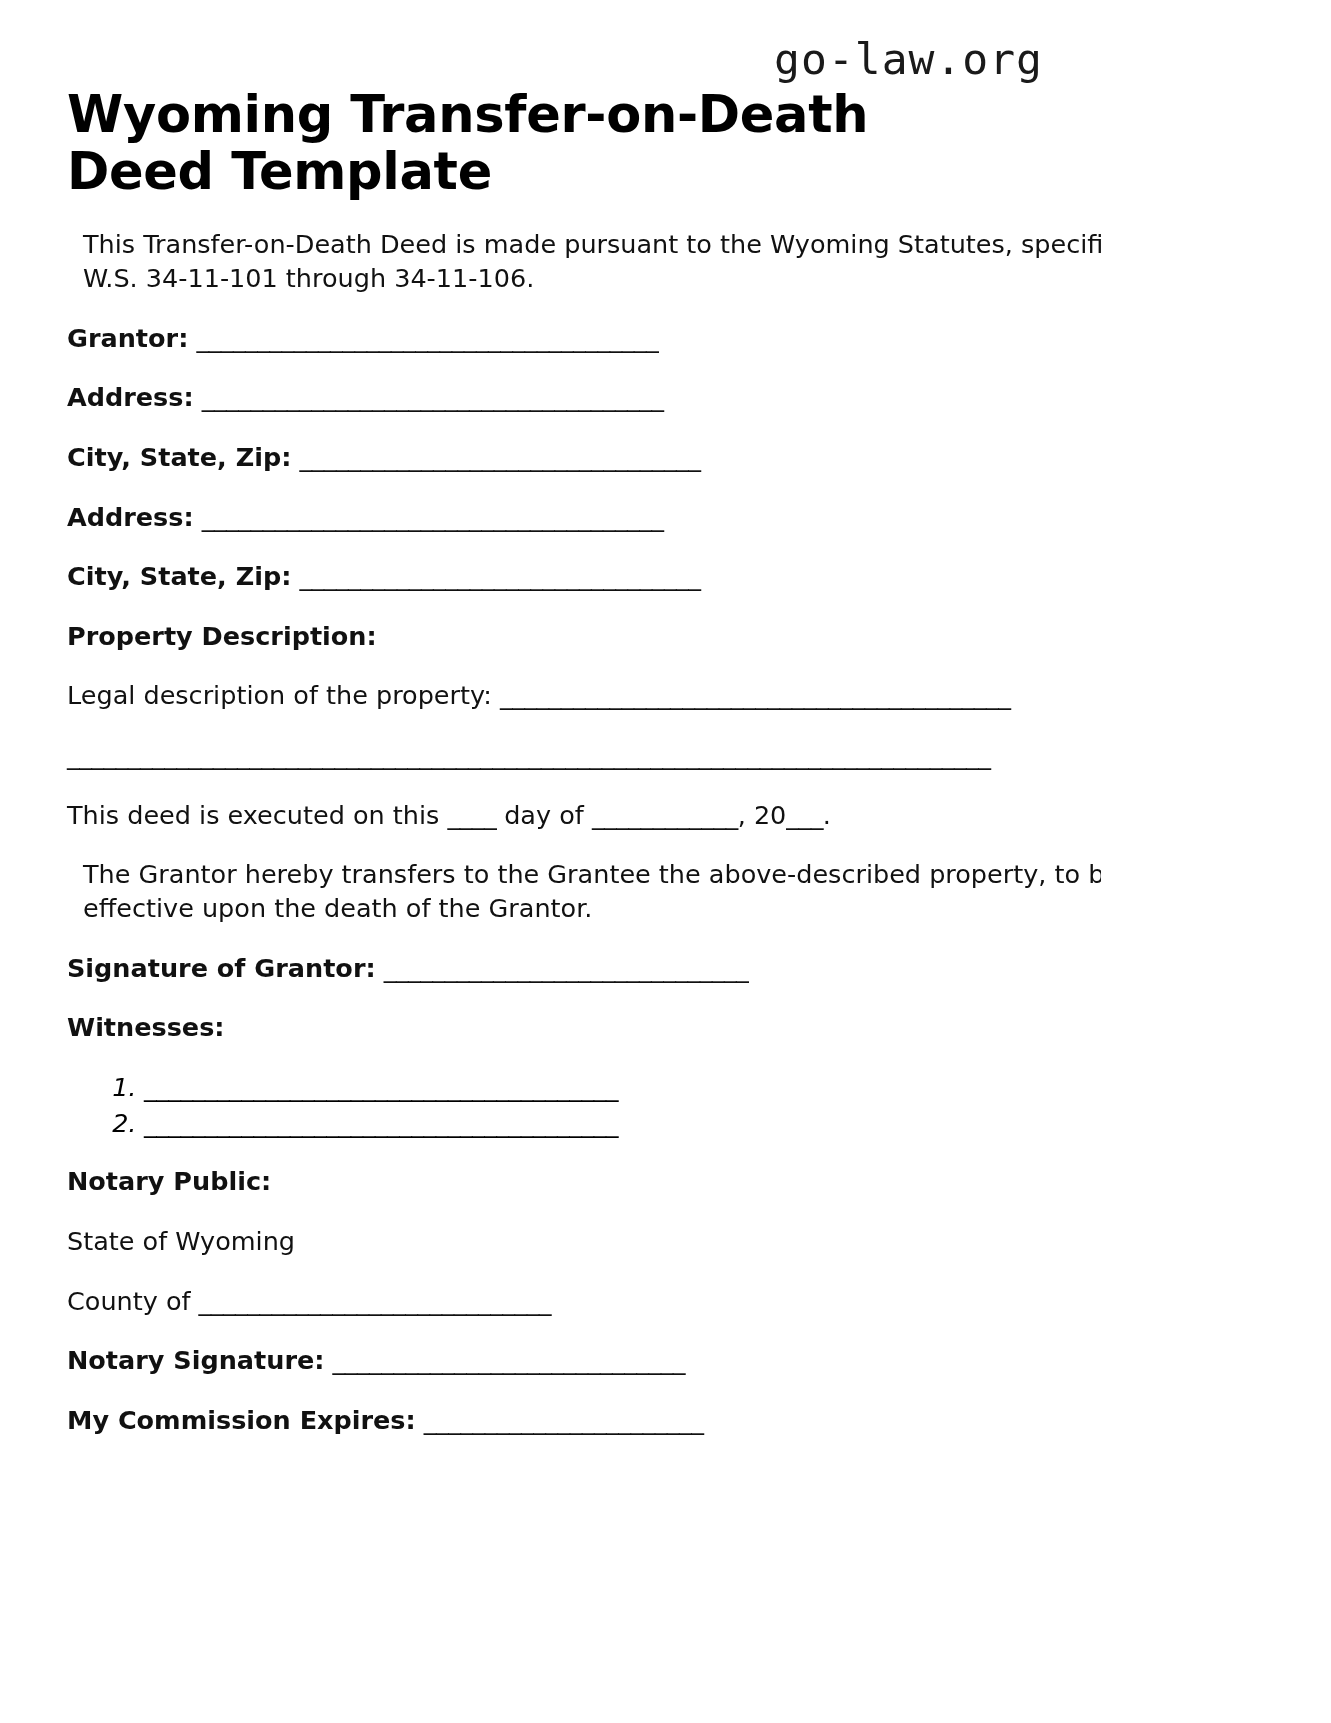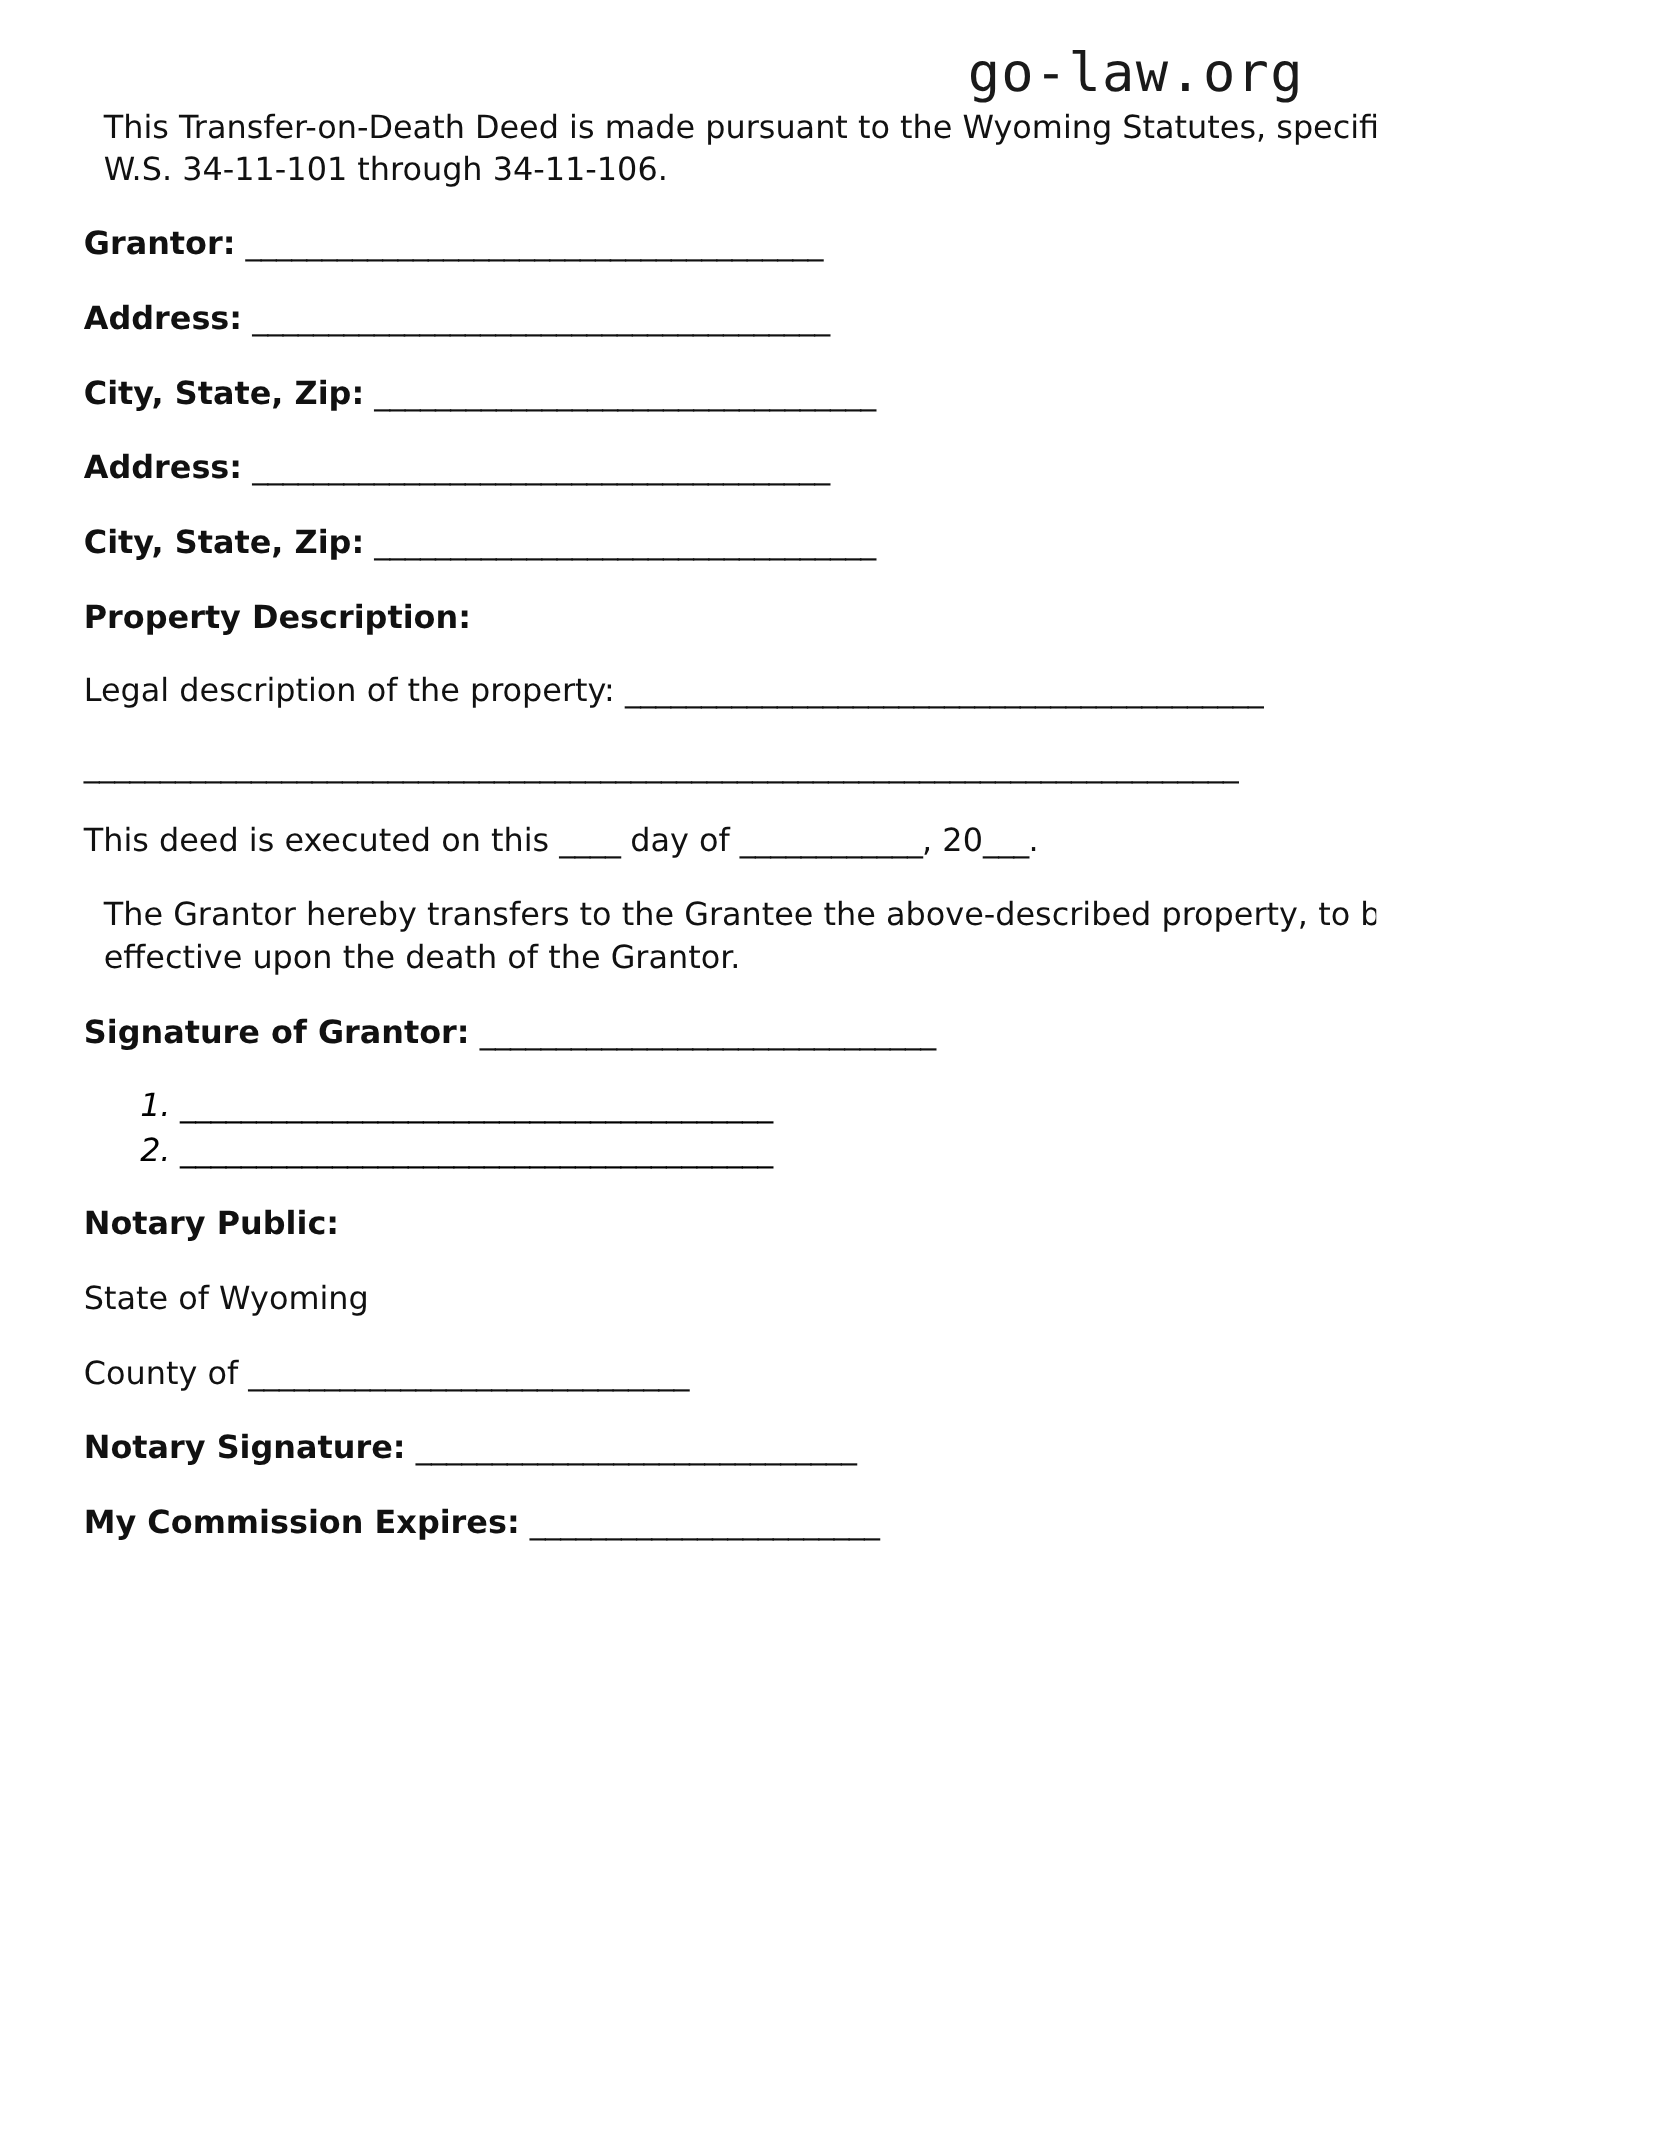--- a/index.html
+++ b/index.html
@@ -102,6 +102,7 @@
 
   <div class="content">
 
+    <h1 class="doc-title">Wyoming Transfer-on-Death Deed Template</h1>
 
     <p class="para">This Transfer-on-Death Deed is made pursuant to the Wyoming Statutes, specifically W.S. 34-11-101 through 34-11-106.</p>
 

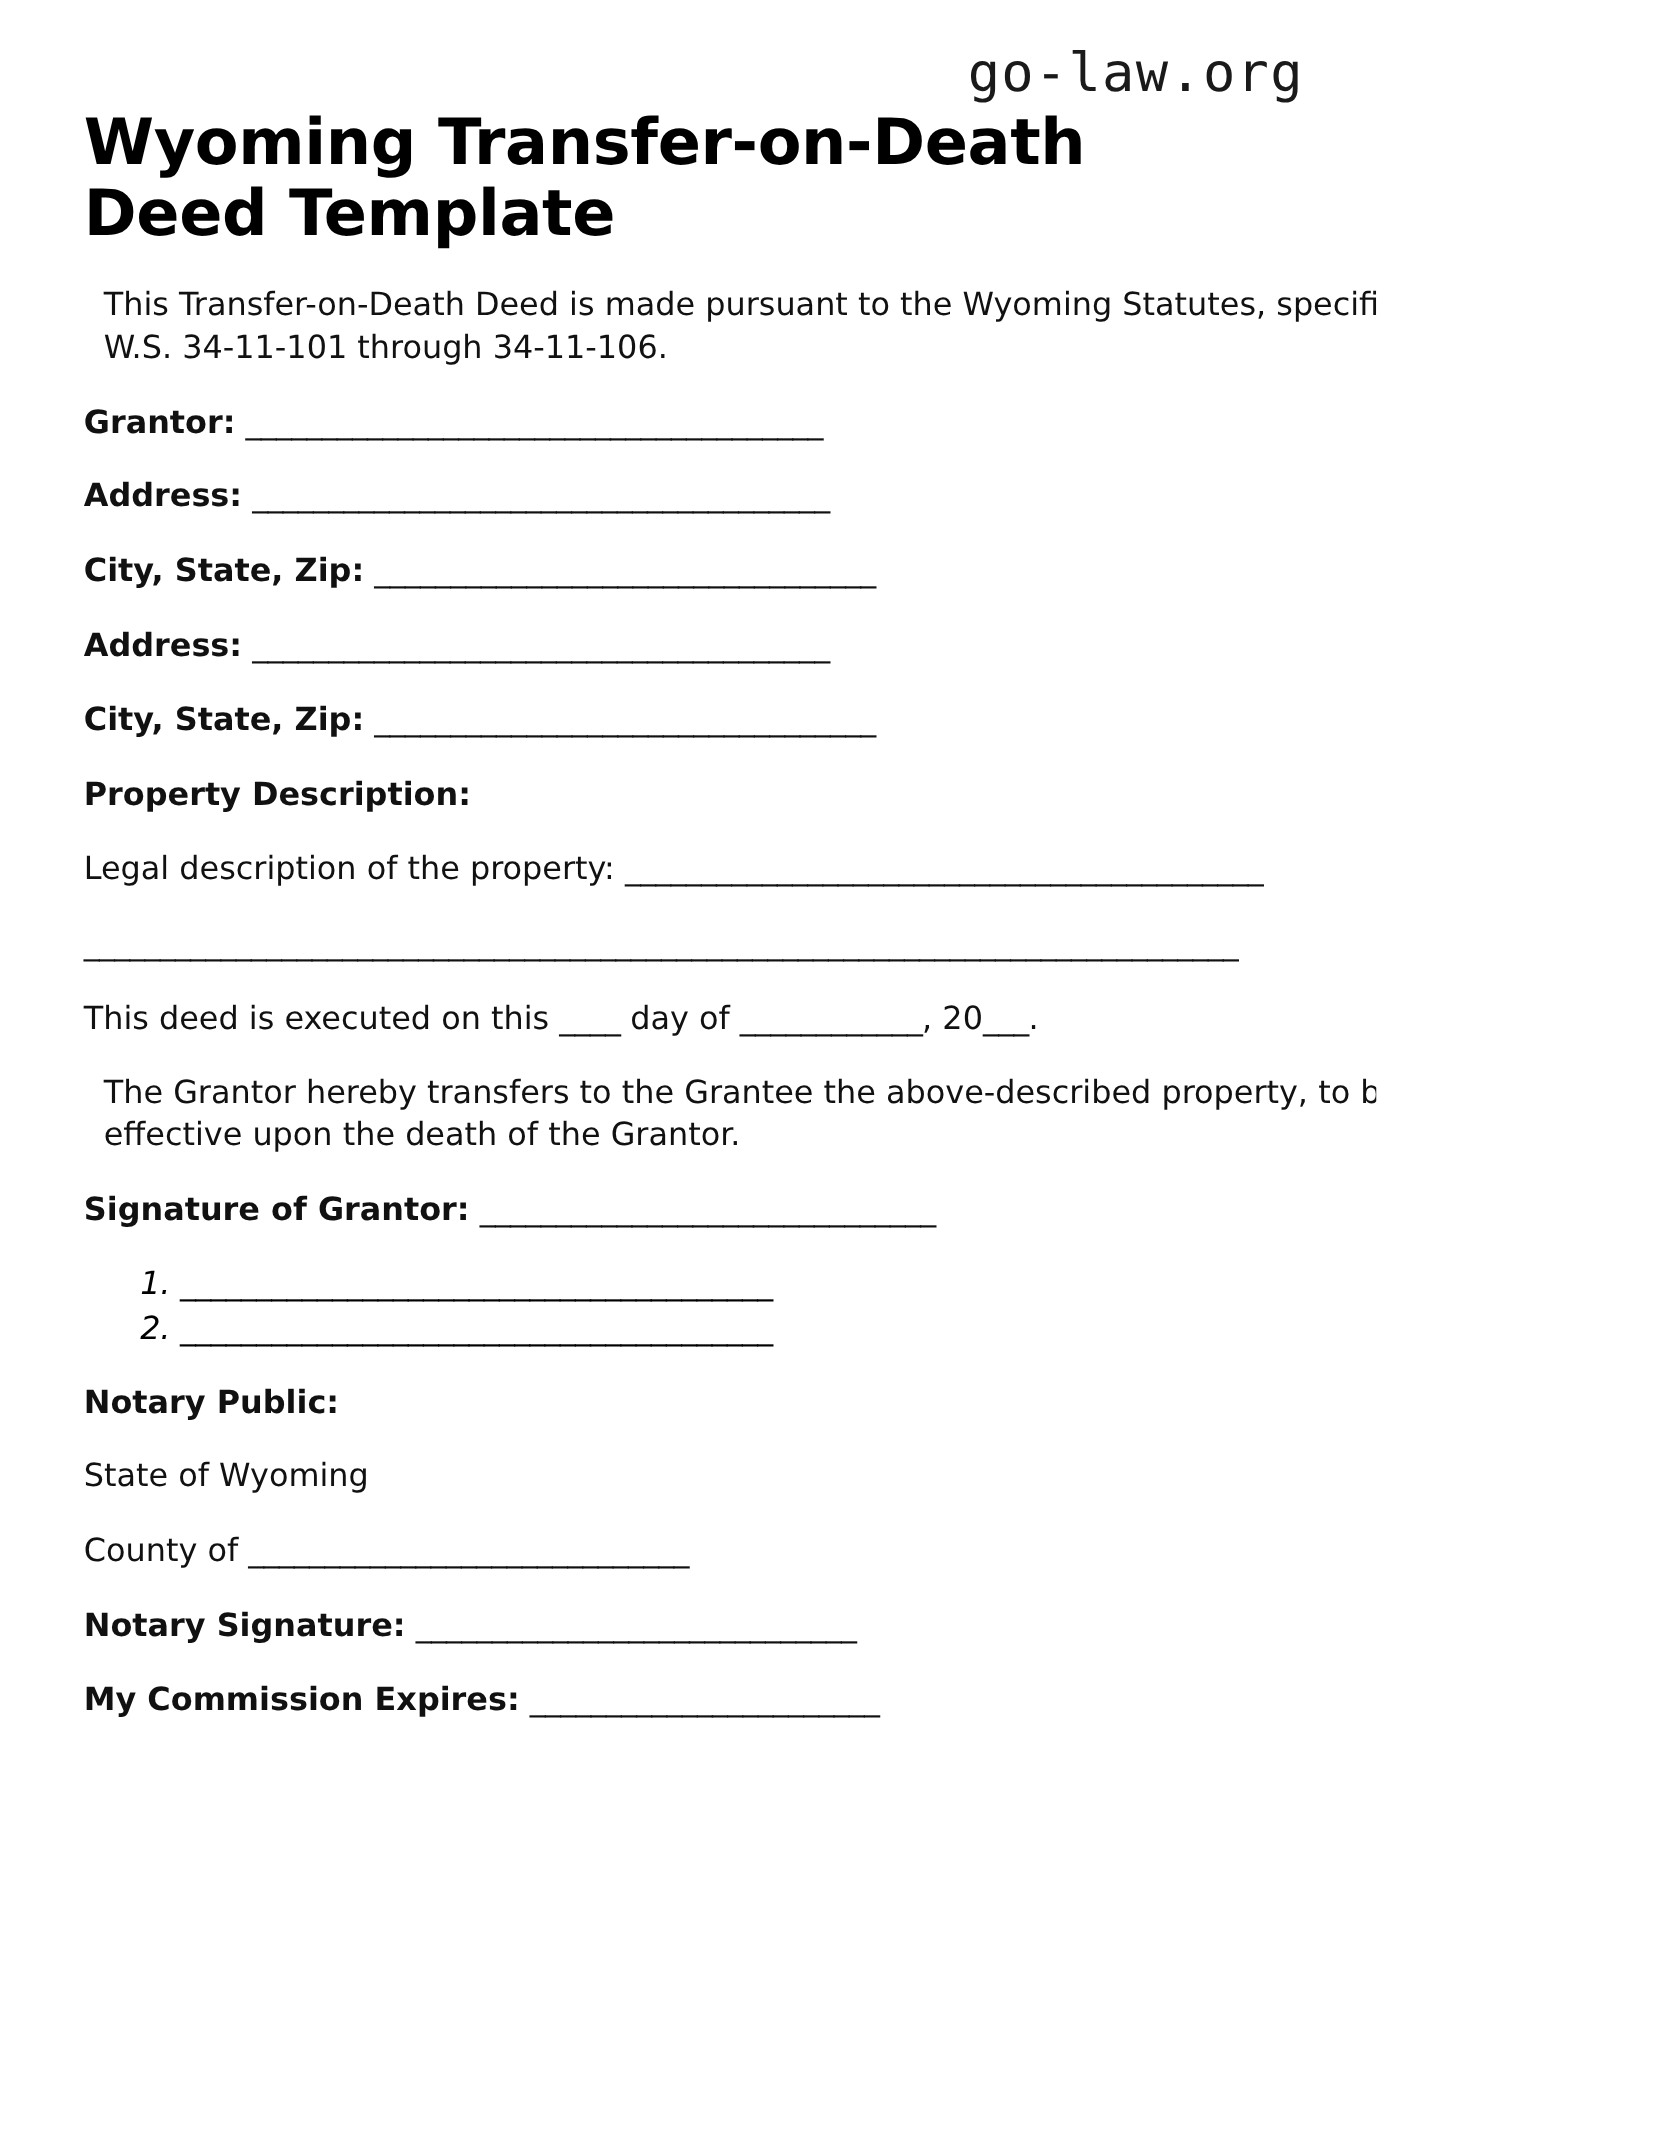--- a/index.html
+++ b/index.html
@@ -154,6 +154,9 @@
       <span class="blank">______________________________</span>
     </p>
 
+    <p class="field">
+      <span class="lbl">Witnesses:</span>
+    </p>
 
     <ol class="witness-list">
       <li>

